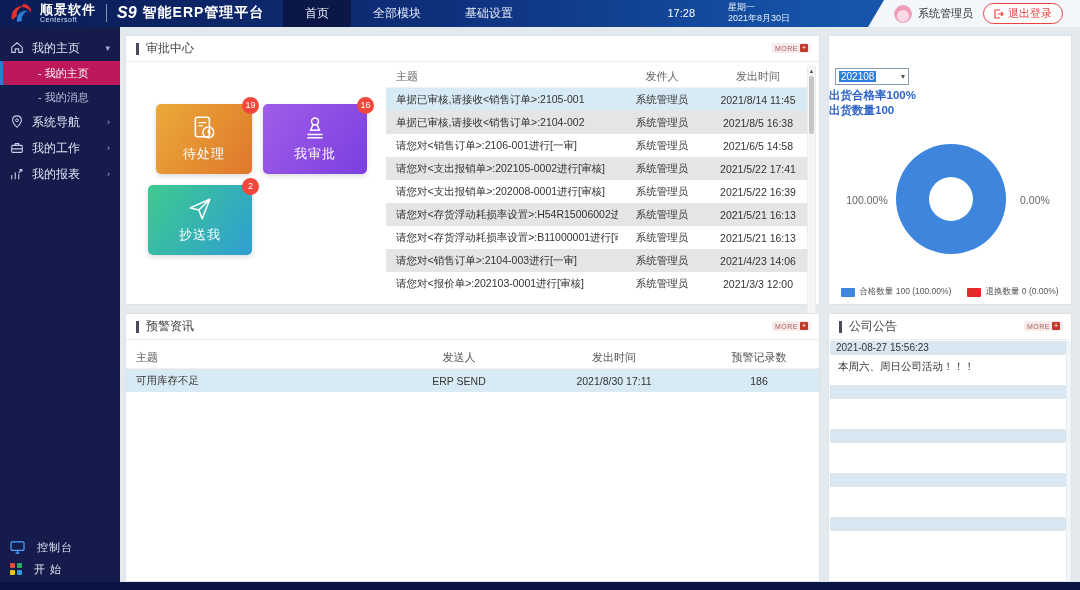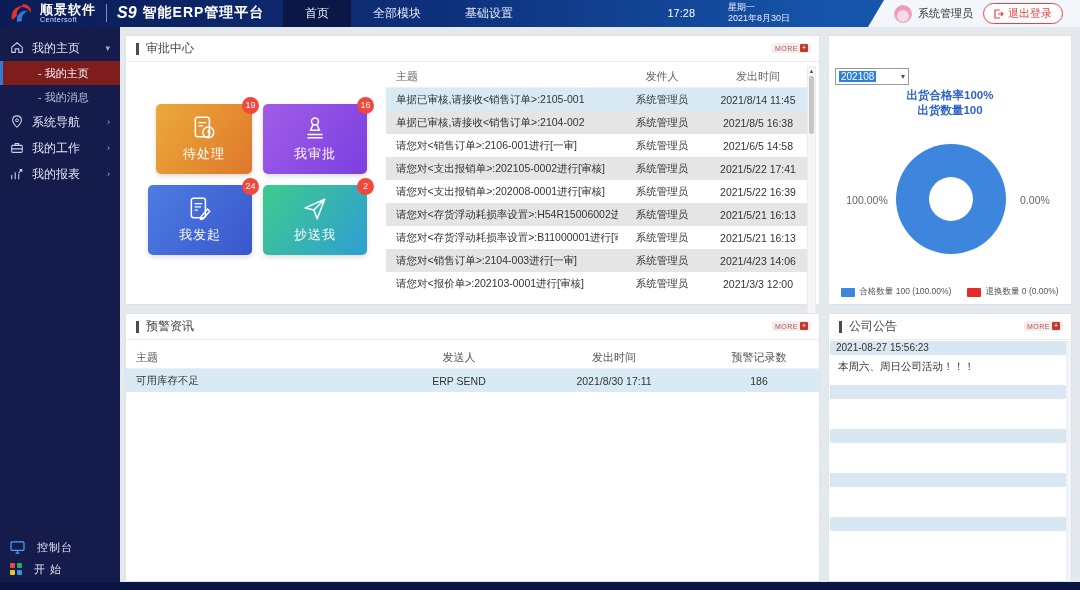--- a/index.html
+++ b/index.html
@@ -34,7 +34,7 @@
   .side-item .lbl { flex:1; margin-left:8px; }
   .chev { font-size:9px; color:#9fb0d8; }
   .sub-item { height:24px; line-height:24px; padding-left:38px; font-size:11px; color:#bcc6e2; cursor:pointer; }
-  .sub-item.active { background:#7f1d1d; color:#fff; border-left:3px solid #2f7bd8; padding-left:35px; }
+  .sub-item.active { background:#be185d; color:#fff; border-left:3px solid #2f7bd8; padding-left:35px; }
   .side-bottom { position:absolute; bottom:2px; left:0; width:120px; }
   .side-bottom .side-item { height:22px; font-size:11px; }
   .side-bottom .lbl { margin-left:12px; letter-spacing:1px; }

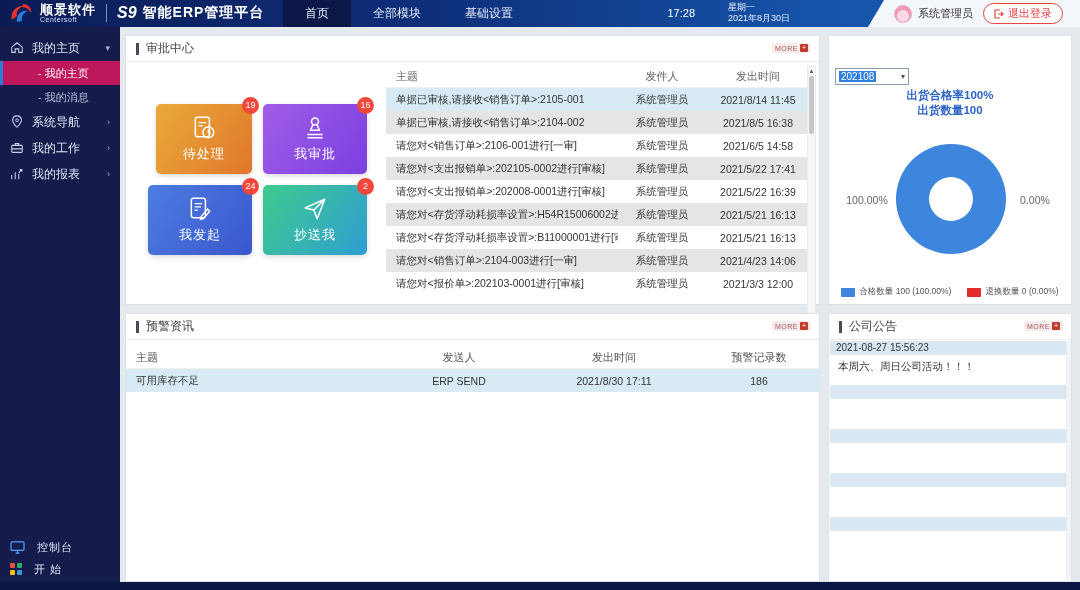--- a/index.html
+++ b/index.html
@@ -86,7 +86,7 @@
     display:flex; align-items:center; justify-content:space-between; padding:0 3px; cursor:pointer; }
   .period-val { background:#2e7fe0; color:#fff; font-size:10px; padding:0 2px; }
   .period-chev { font-size:8px; color:#555; }
-  .dm-line { position:absolute; width:100%; text-align:center; font-size:11.5px; font-weight:bold; color:#2d64c8; }
+  .dm-line { position:absolute; width:100%; text-align:left; font-size:11.5px; font-weight:bold; color:#2d64c8; }
   .dm-line.l1 { top:52px; } .dm-line.l2 { top:67px; }
   .donut { position:absolute; left:67px; top:108px; width:110px; height:110px; border-radius:50%; background:#3d85dd; }
   .donut::after { content:""; position:absolute; left:33px; top:33px; width:44px; height:44px; border-radius:50%; background:#fff; }

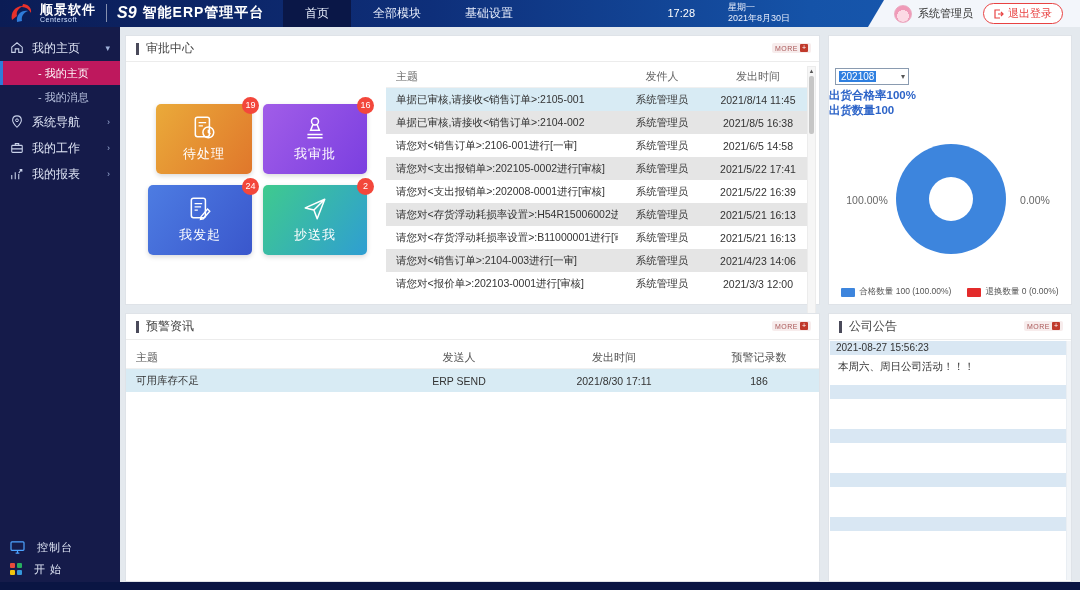--- a/index.html
+++ b/index.html
@@ -246,15 +246,6 @@
         </svg>
         <span class="tile-label">我审批</span>
       </div>
-      <div class="tile t-blue">
-        <span class="badge">24</span>
-        <svg width="26" height="26" viewBox="0 0 24 24">
-          <rect x="4" y="2" width="13" height="18" rx="2" fill="none" stroke="#fff" stroke-width="1.4"></rect>
-          <path d="M7 7 H14 M7 10 H13 M7 13 H10" stroke="#fff" stroke-width="1.3"></path>
-          <path d="M13 19 L19 12 L21 14 L15 21 L12.5 21.5 Z" fill="none" stroke="#fff" stroke-width="1.3"></path>
-        </svg>
-        <span class="tile-label">我发起</span>
-      </div>
       <div class="tile t-green">
         <span class="badge">2</span>
         <svg width="26" height="26" viewBox="0 0 24 24">

